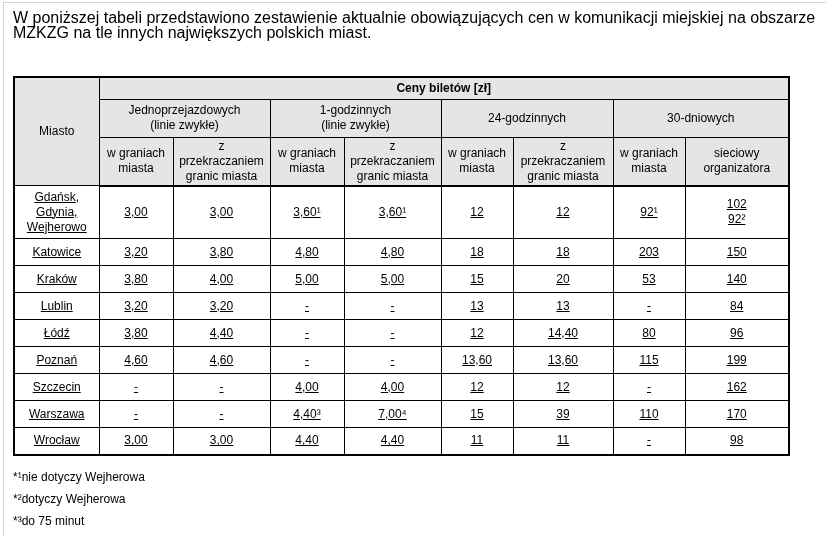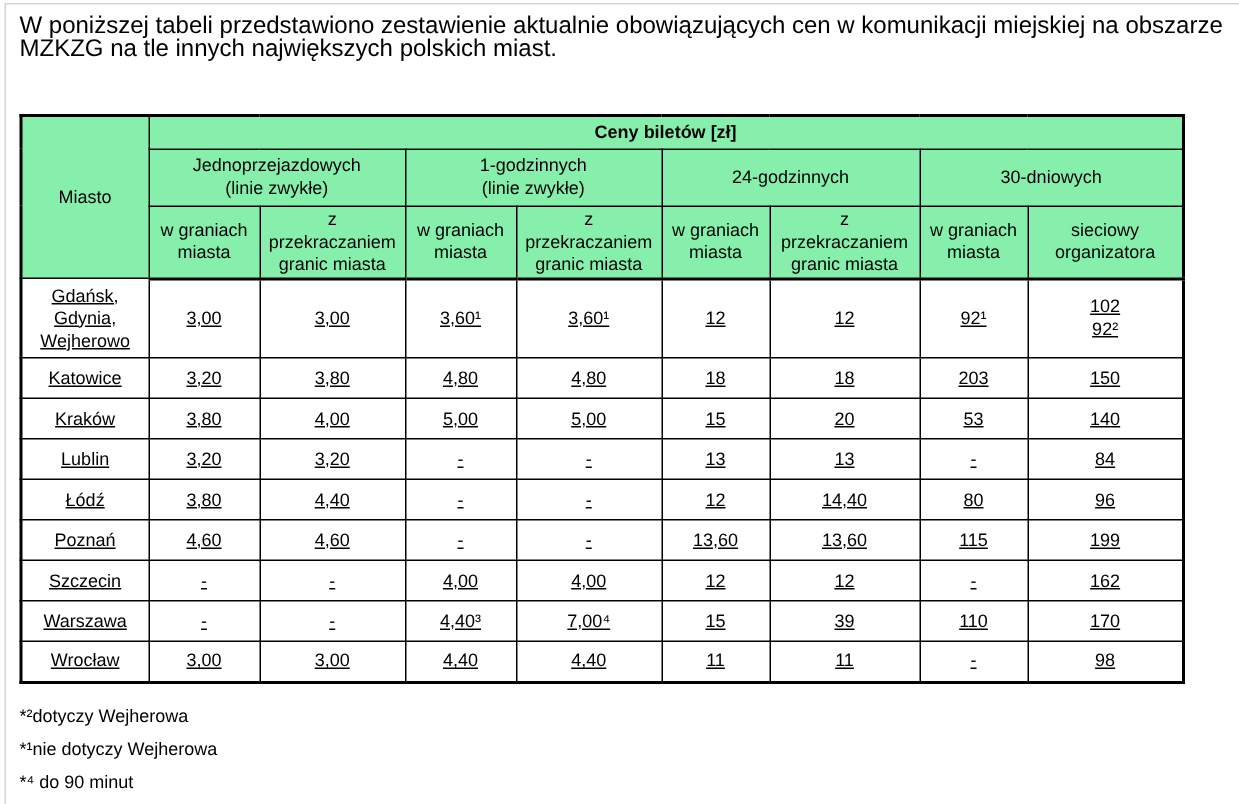--- a/index.html
+++ b/index.html
@@ -40,7 +40,7 @@
     line-height: 1.25;
     padding: 1px 2px;
   }
-  table.prices thead th { background: #86efac; }
+  table.prices thead th { background: #e5e5e5; }
   .title-cell { font-weight: bold !important; }
   thead tr.r1 { height: 22px; }
   thead tr.r2 { height: 38px; }

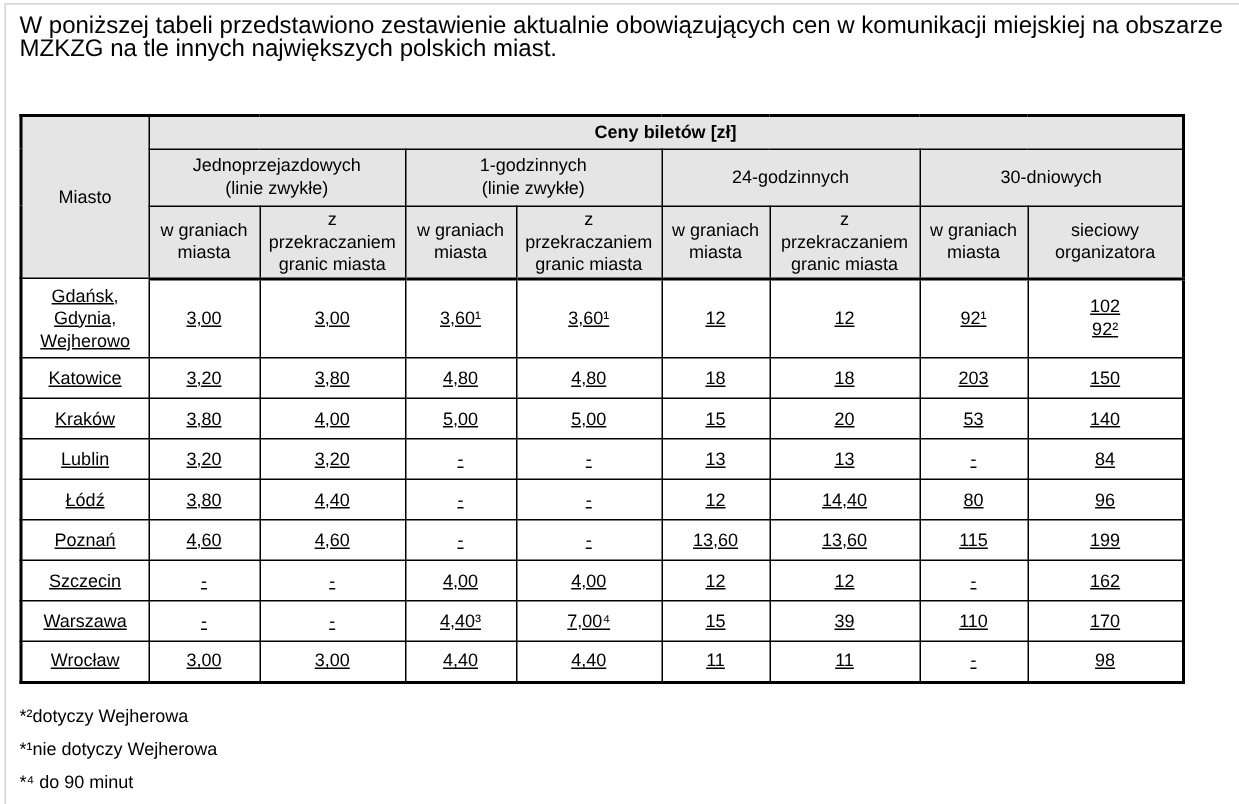--- a/index.html
+++ b/index.html
@@ -217,8 +217,8 @@
 </table>
 
 <div class="footnotes">
+  <p>*¹nie dotyczy Wejherowa</p>
   <p>*²dotyczy Wejherowa</p>
-  <p>*¹nie dotyczy Wejherowa</p>
   <p>*⁴ do 90 minut</p>
 </div>
 

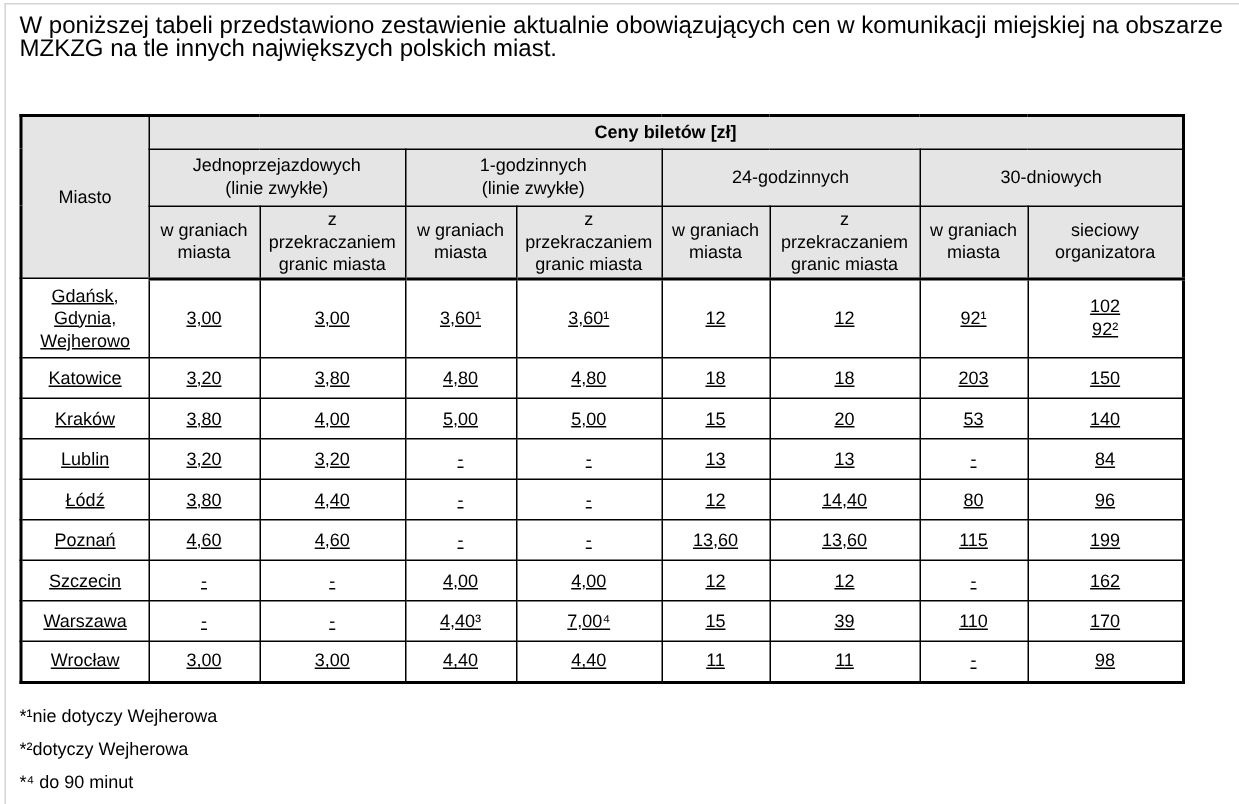--- a/index.html
+++ b/index.html
@@ -219,6 +219,7 @@
 <div class="footnotes">
   <p>*¹nie dotyczy Wejherowa</p>
   <p>*²dotyczy Wejherowa</p>
+  <p>*³do 75 minut</p>
   <p>*⁴ do 90 minut</p>
 </div>
 

